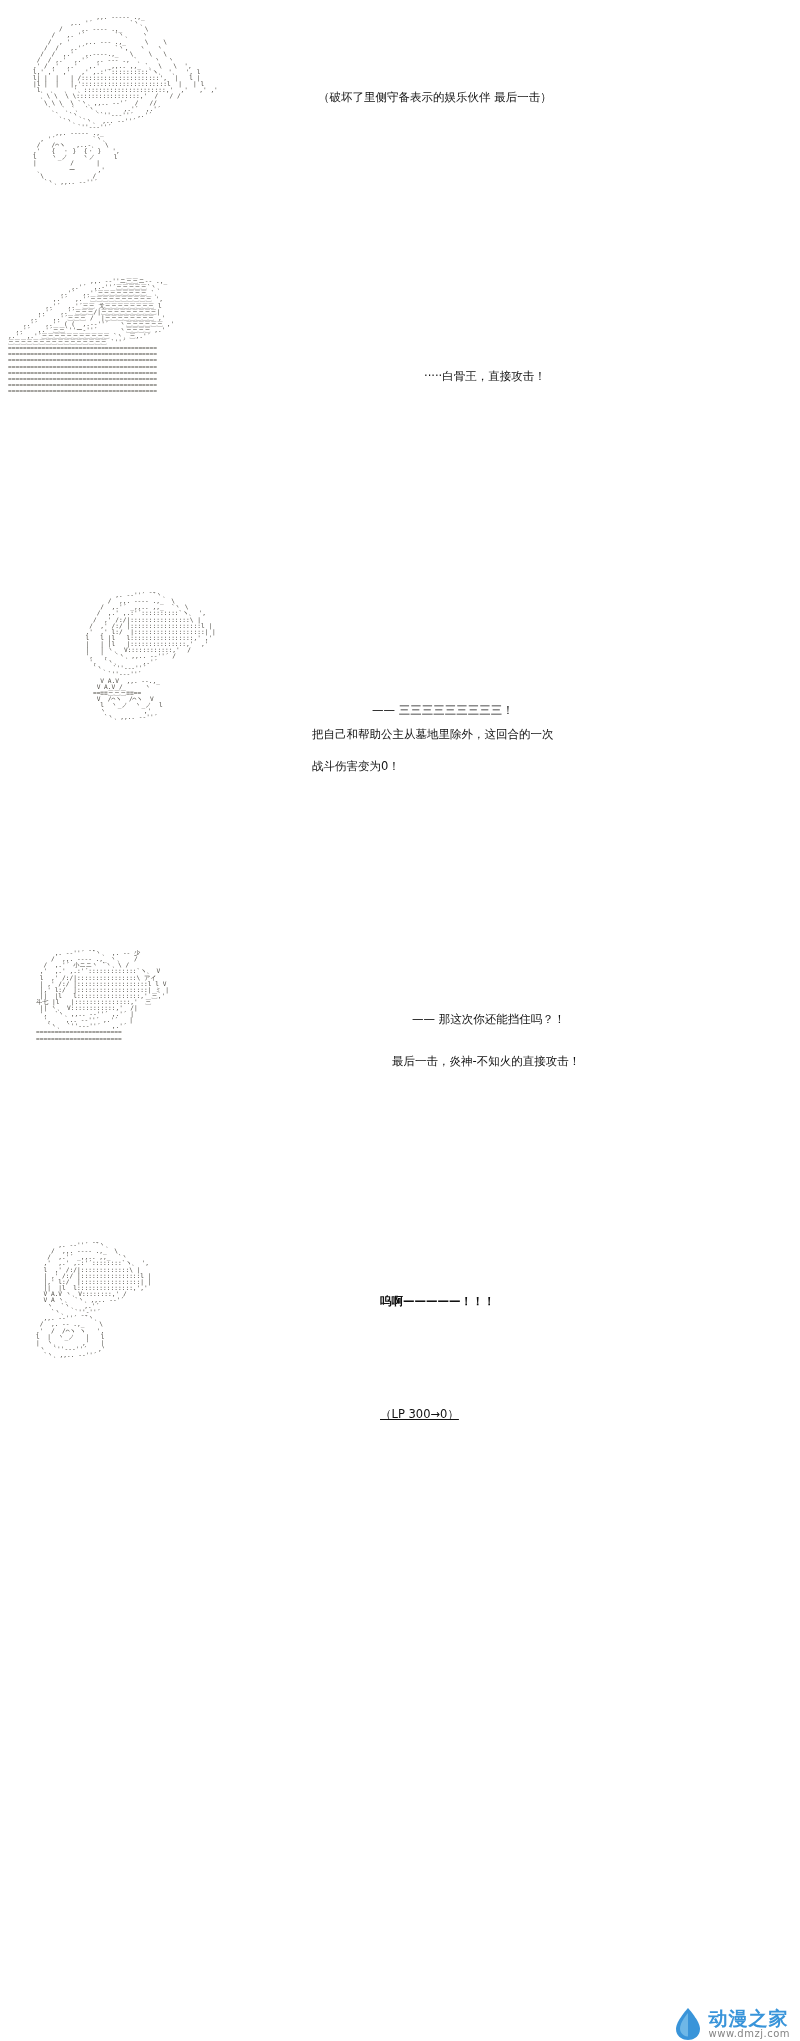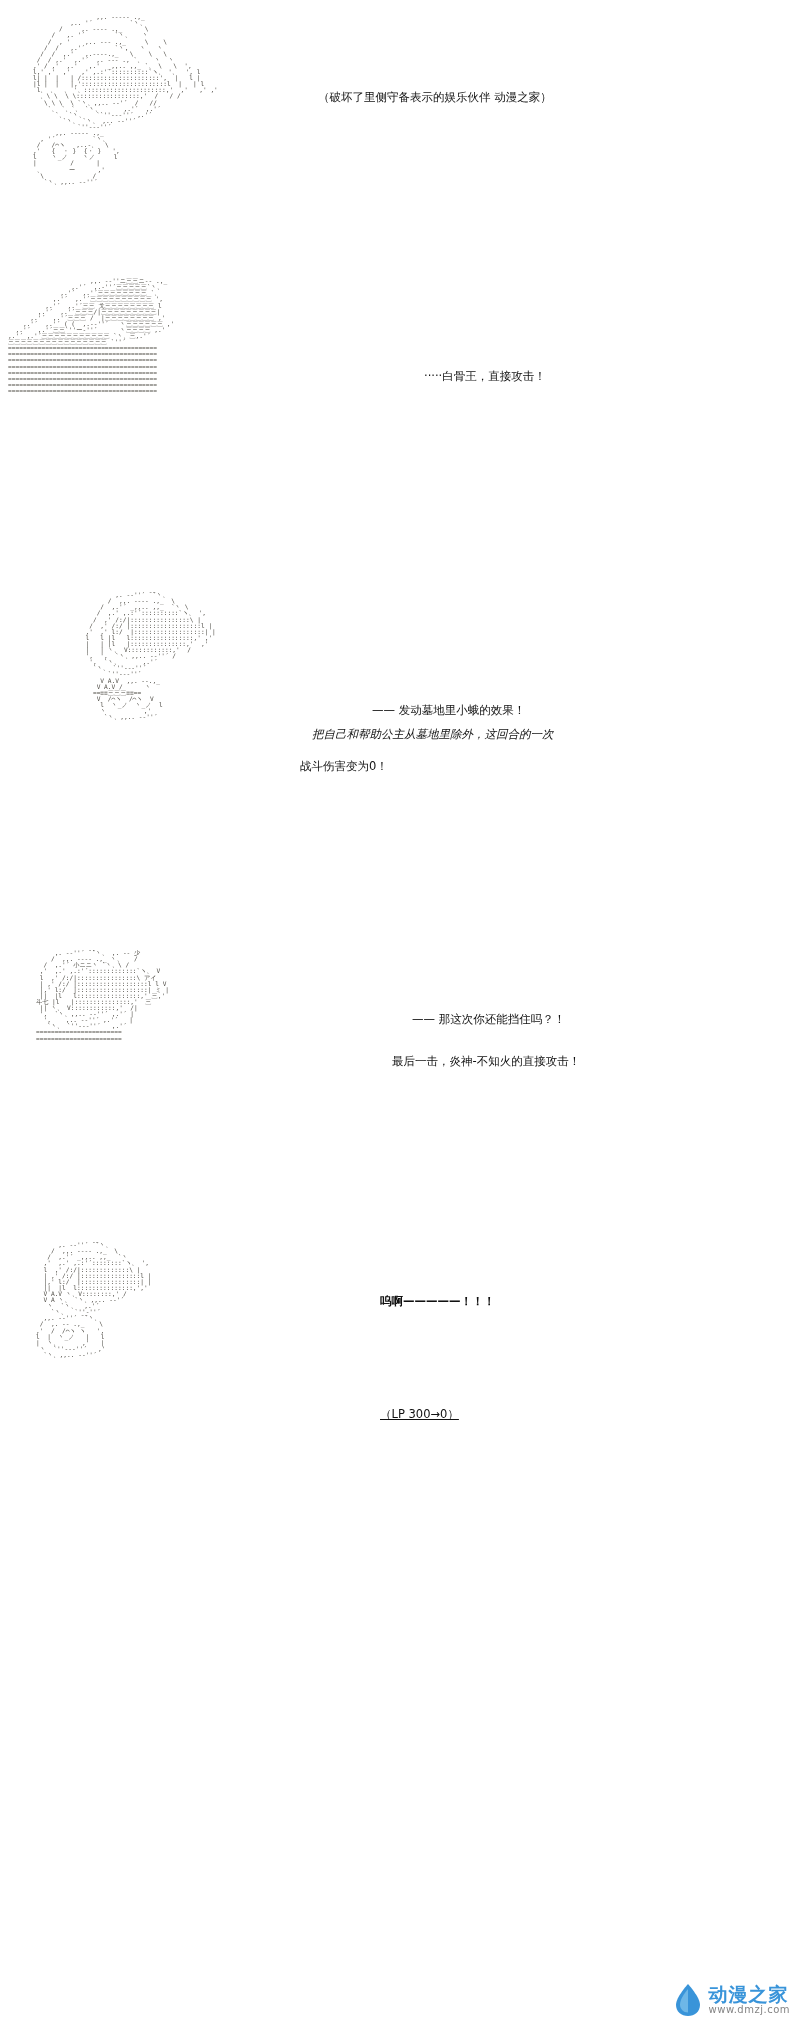--- a/index.html
+++ b/index.html
@@ -110,7 +110,7 @@
      、       ー      ,'
       \             /
        `丶、,,.. -‐''´</pre>
-  <div class="line" style="left:318px; top:88px;">（破坏了里侧守备表示的娱乐伙伴 动漫之家）</div>
+  <div class="line" style="left:318px; top:88px;">（破坏了里侧守备表示的娱乐伙伴 最后一击）</div>
 
   <pre class="art" style="left:8px; top:272px; width:400px;">                      ,,. -‐''ニ三三ニ‐- .,_
                  ,.'´  ,.-''´三三三三三`丶、

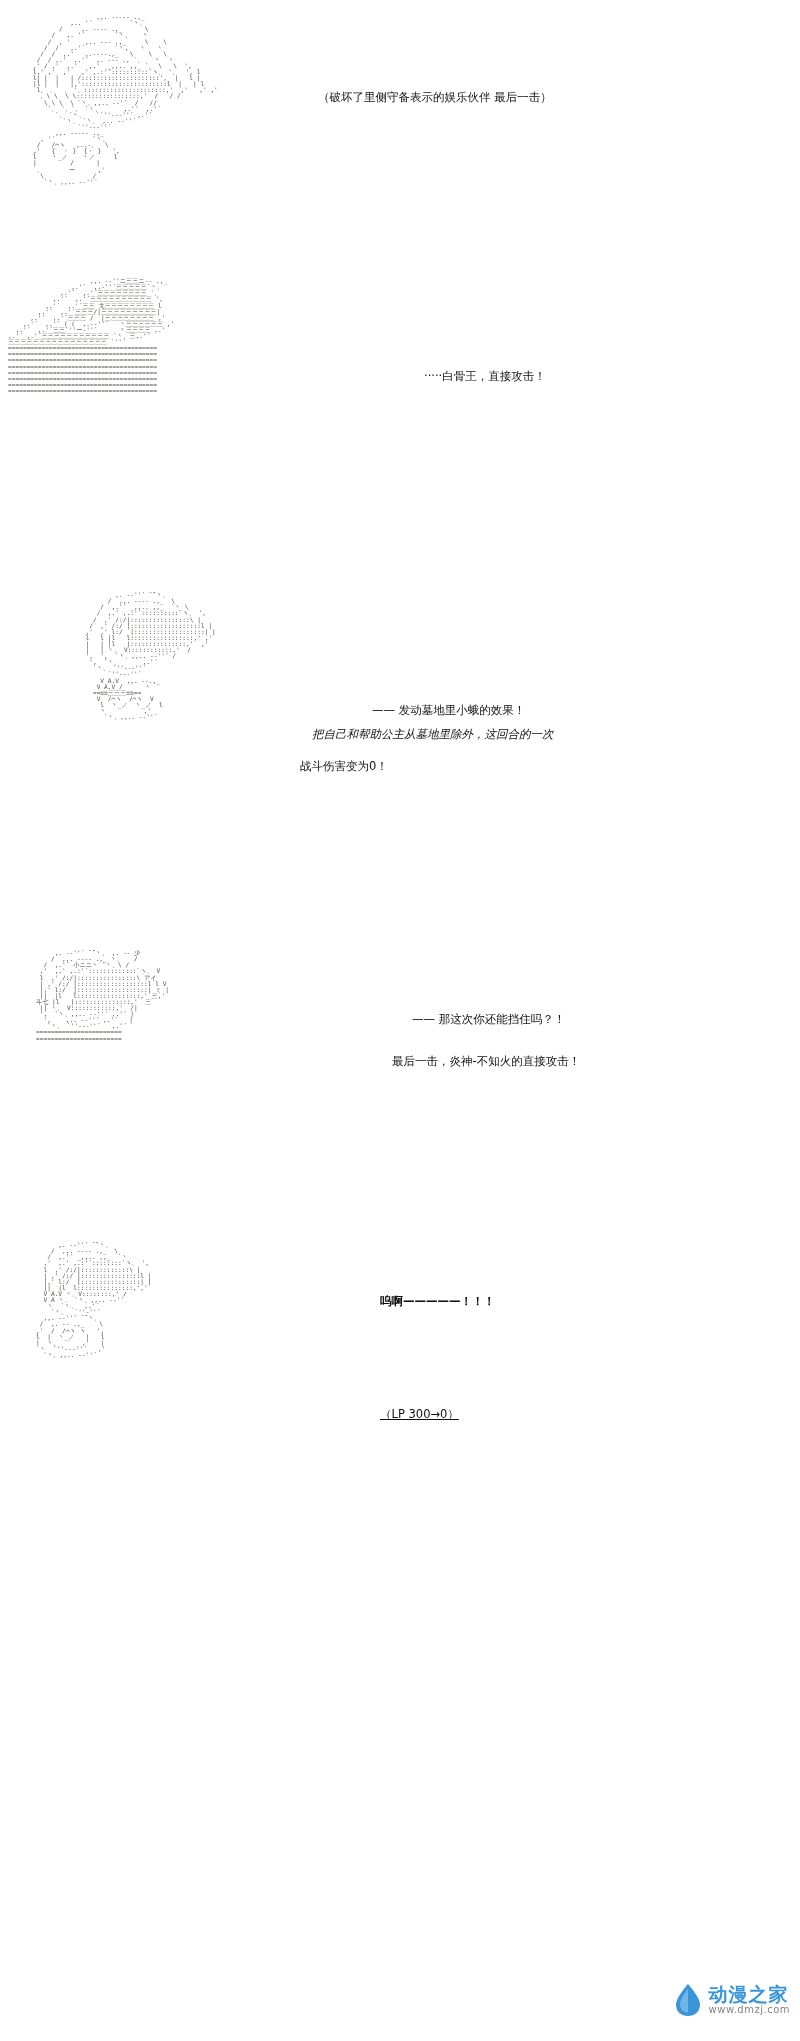--- a/index.html
+++ b/index.html
@@ -154,7 +154,7 @@
       l  丶_ノ  丶_ノ  l
       丶          ,'
        `丶、,,.. -‐''´</pre>
-  <div class="line" style="left:372px; top:701px;">—— 发动墓地里小蛾的效果！</div>
+  <div class="line" style="left:372px; top:701px;">—— 三三三三三三三三三！</div>
   <div class="line" style="left:312px; top:725px;font-style:italic;">把自己和帮助公主从墓地里除外，这回合的一次</div>
   <div class="line" style="left:300px; top:757px;">战斗伤害变为0！</div>
 

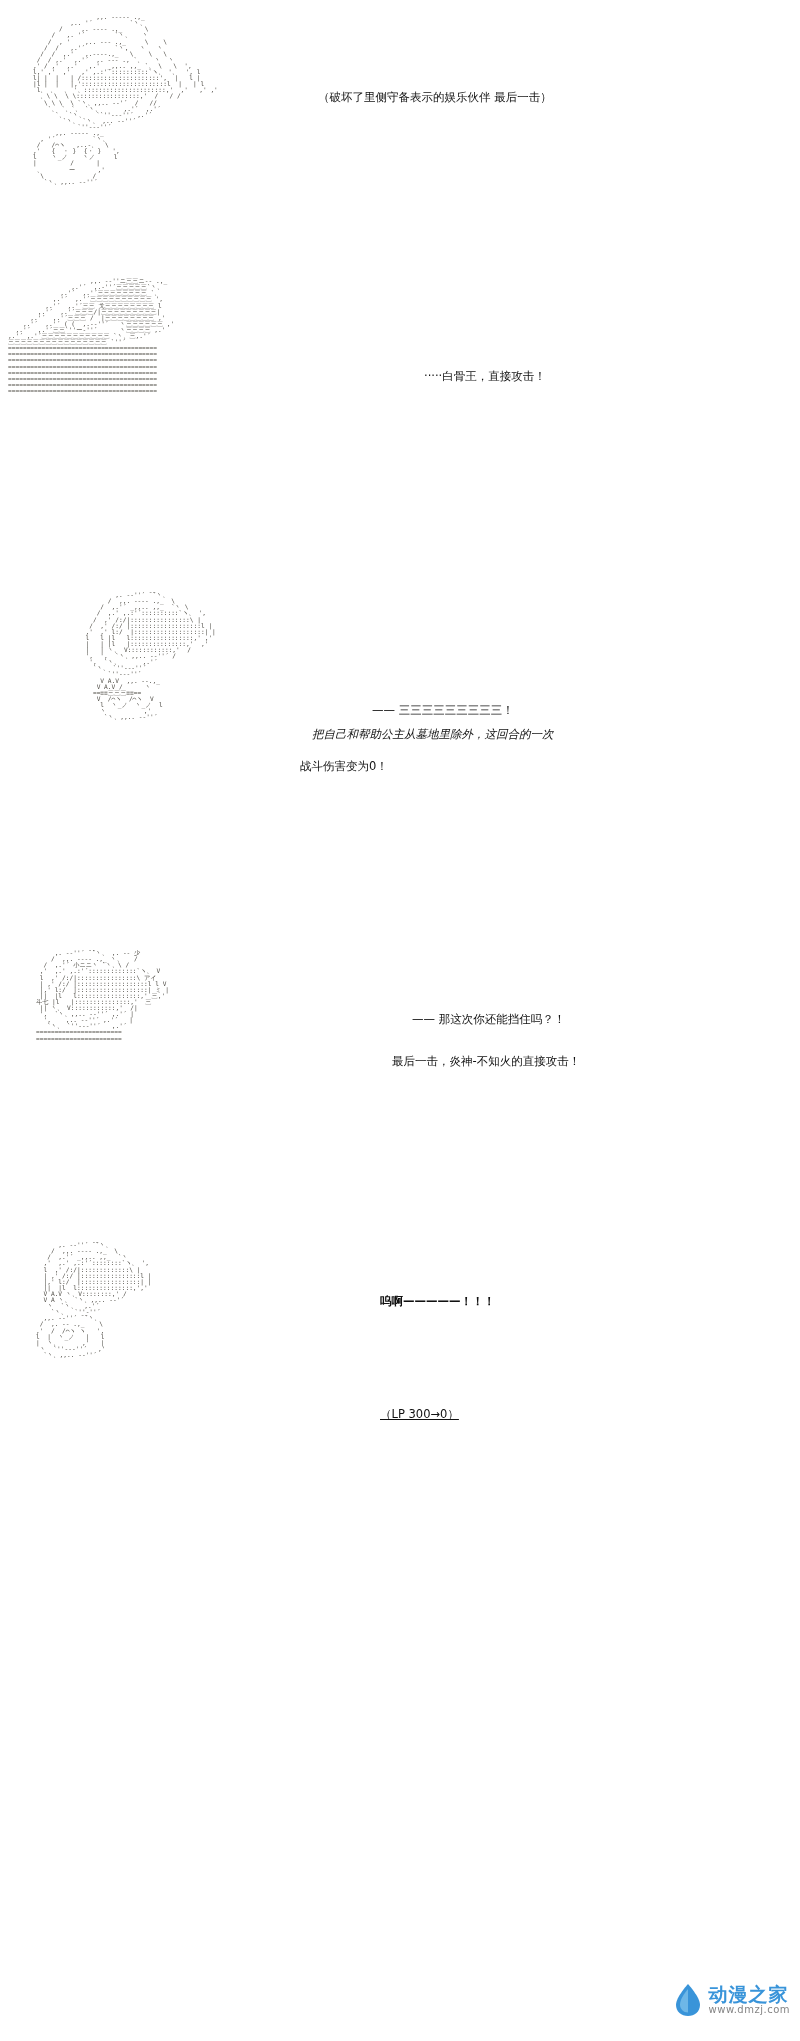--- a/index.html
+++ b/index.html
@@ -155,7 +155,7 @@
       丶          ,'
        `丶、,,.. -‐''´</pre>
   <div class="line" style="left:372px; top:701px;">—— 三三三三三三三三三！</div>
-  <div class="line" style="left:312px; top:725px;font-style:italic;">把自己和帮助公主从墓地里除外，这回合的一次</div>
+  <div class="line" style="left:312px; top:725px;">把自己和帮助公主从墓地里除外，这回合的一次</div>
   <div class="line" style="left:300px; top:757px;">战斗伤害变为0！</div>
 
   <pre class="art" style="left:36px; top:944px; width:360px;">     ,. -‐''´ ̄ ̄`丶、 ,. ‐- 少

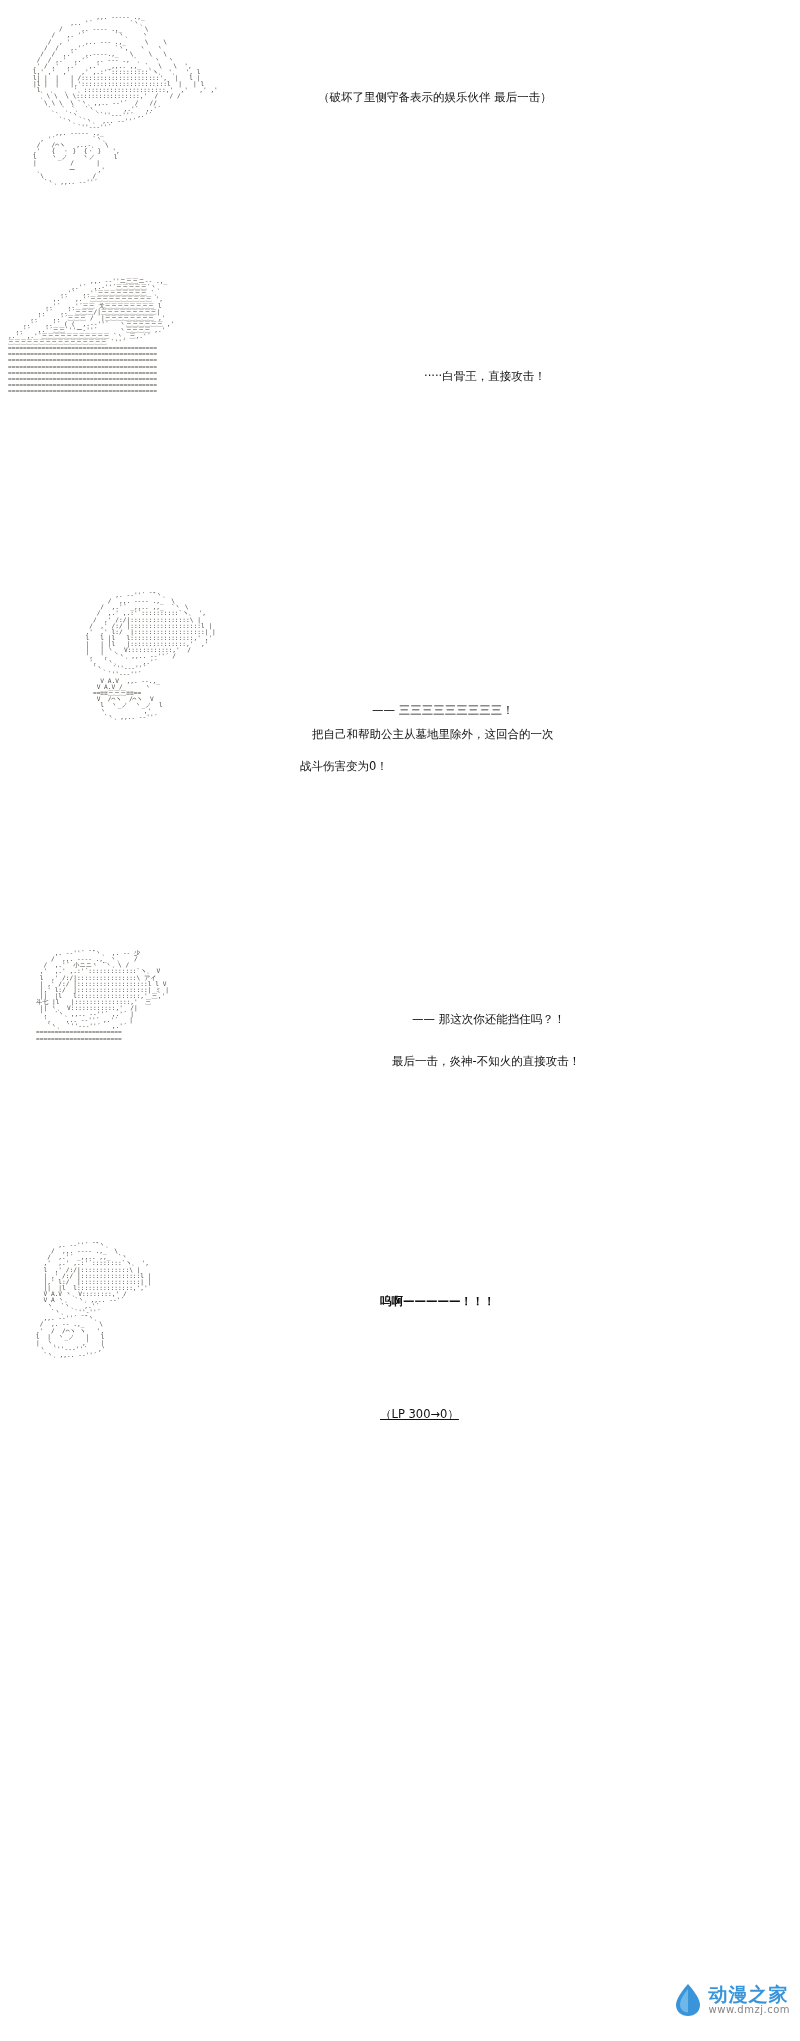--- a/index.html
+++ b/index.html
@@ -156,7 +156,7 @@
        `丶、,,.. -‐''´</pre>
   <div class="line" style="left:372px; top:701px;">—— 三三三三三三三三三！</div>
   <div class="line" style="left:312px; top:725px;">把自己和帮助公主从墓地里除外，这回合的一次</div>
-  <div class="line" style="left:300px; top:757px;">战斗伤害变为0！</div>
+  <div class="line" style="left:312px; top:757px;">战斗伤害变为0！</div>
 
   <pre class="art" style="left:36px; top:944px; width:360px;">     ,. -‐''´ ̄ ̄`丶、 ,. ‐- 少
     /  ,,. -‐‐- .,_ 丶、   /

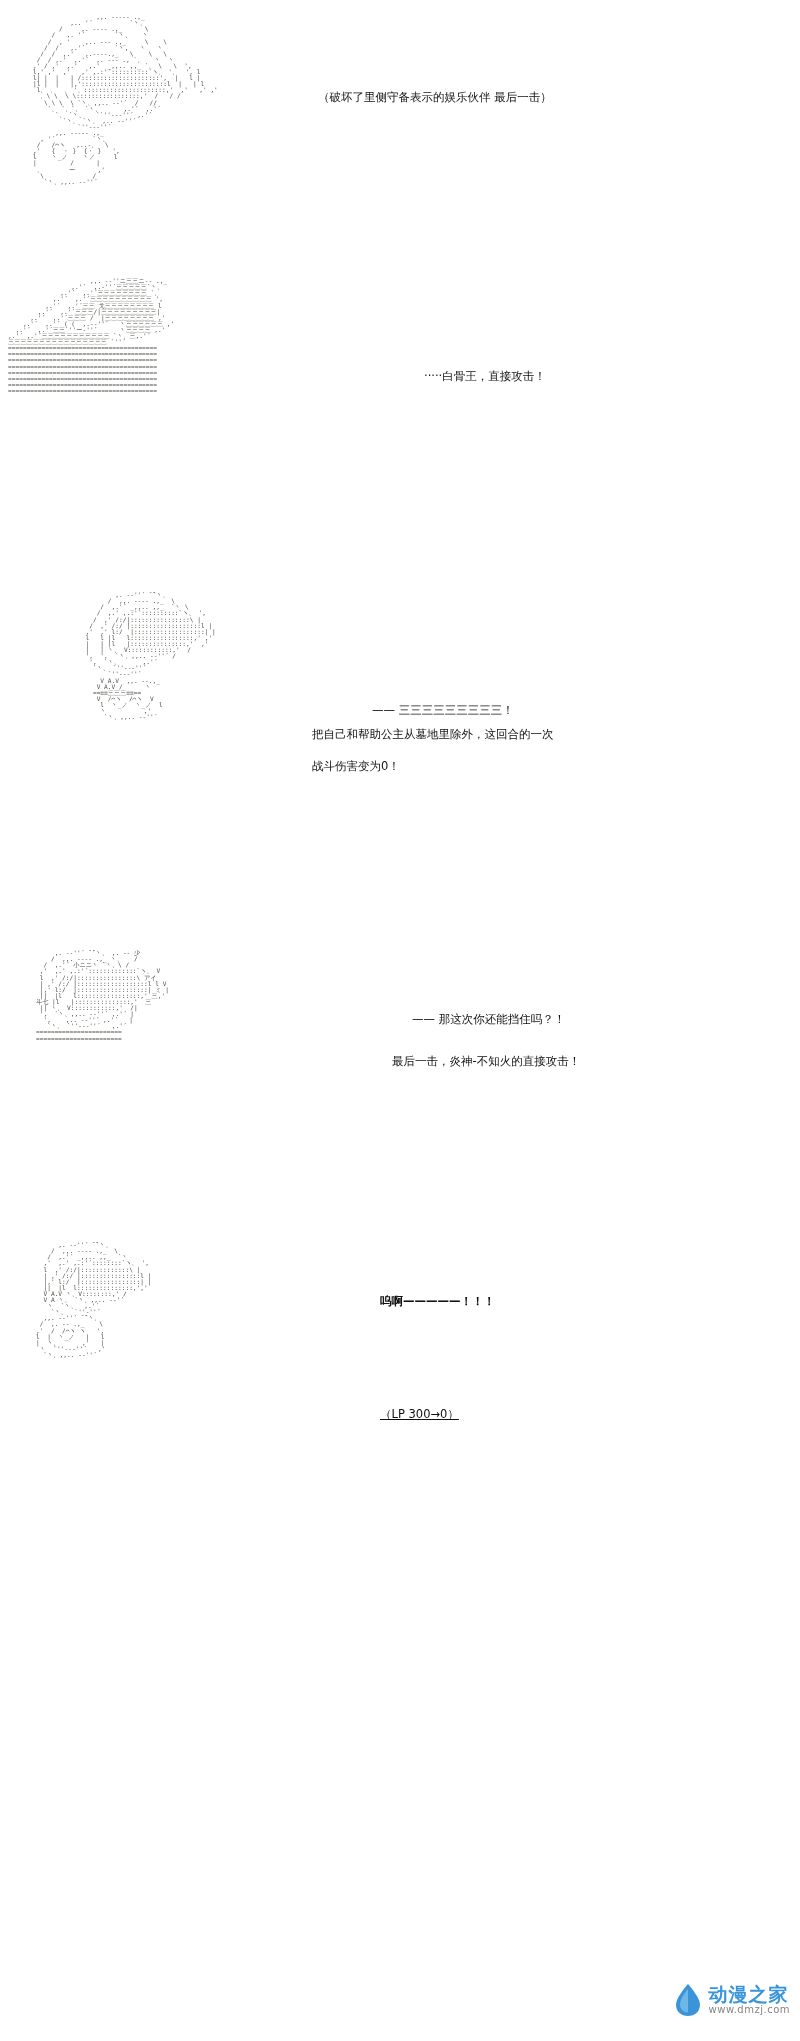--- a/index.html
+++ b/index.html
@@ -45,7 +45,7 @@
   .watermark {
     position: absolute;
     right: 10px;
-    bottom: 24px;
+    bottom: 0;
     display: flex;
     align-items: center;
     gap: 6px;

